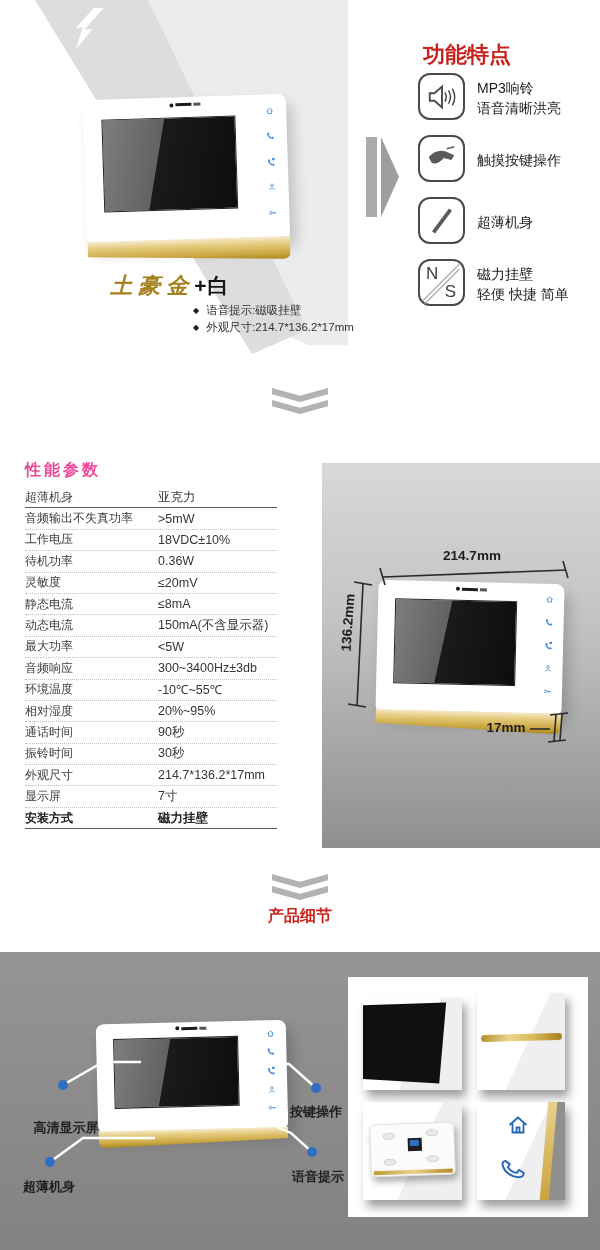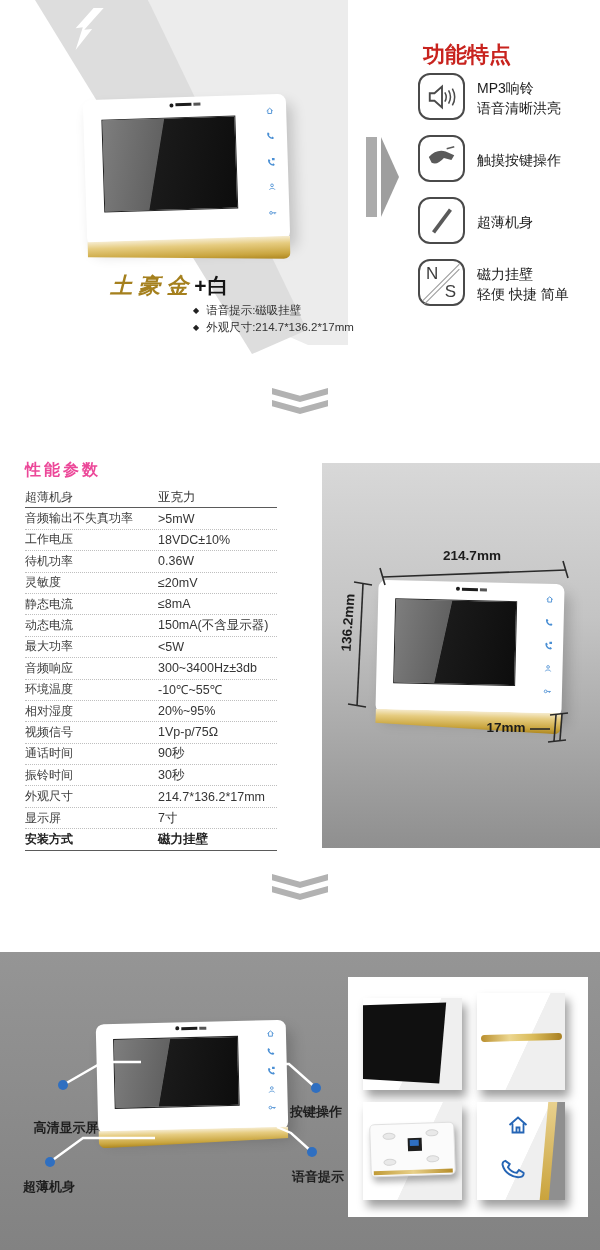--- a/index.html
+++ b/index.html
@@ -274,10 +274,6 @@
         <span class="val">20%~95%</span>
       </div>
     <div class="srow">
-        <span class="lab">视频信号</span>
-        <span class="val">1Vp-p/75Ω</span>
-      </div>
-    <div class="srow">
         <span class="lab">通话时间</span>
         <span class="val">90秒</span>
       </div>

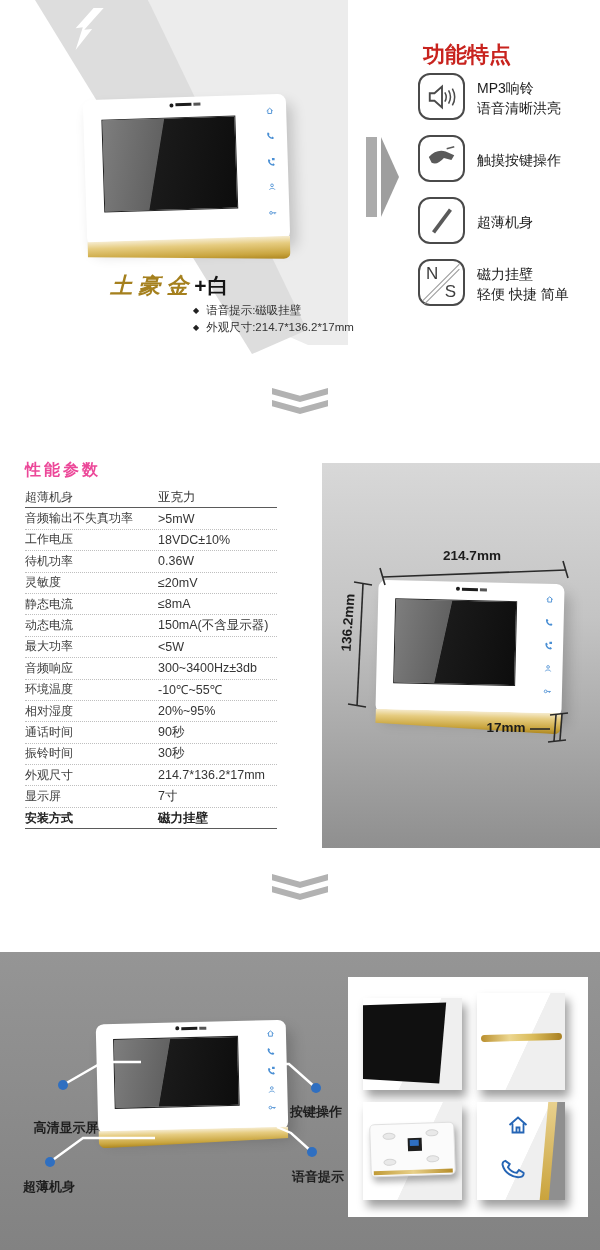--- a/index.html
+++ b/index.html
@@ -347,6 +347,7 @@
 
   <div class="chev" style="left:272px;top:874px;"></div>
   <div class="chev" style="left:272px;top:886px;"></div>
+  <div class="divider-title" style="top:906px;font-size:16px;">产品细节</div>
 
   <div class="footer">
 

